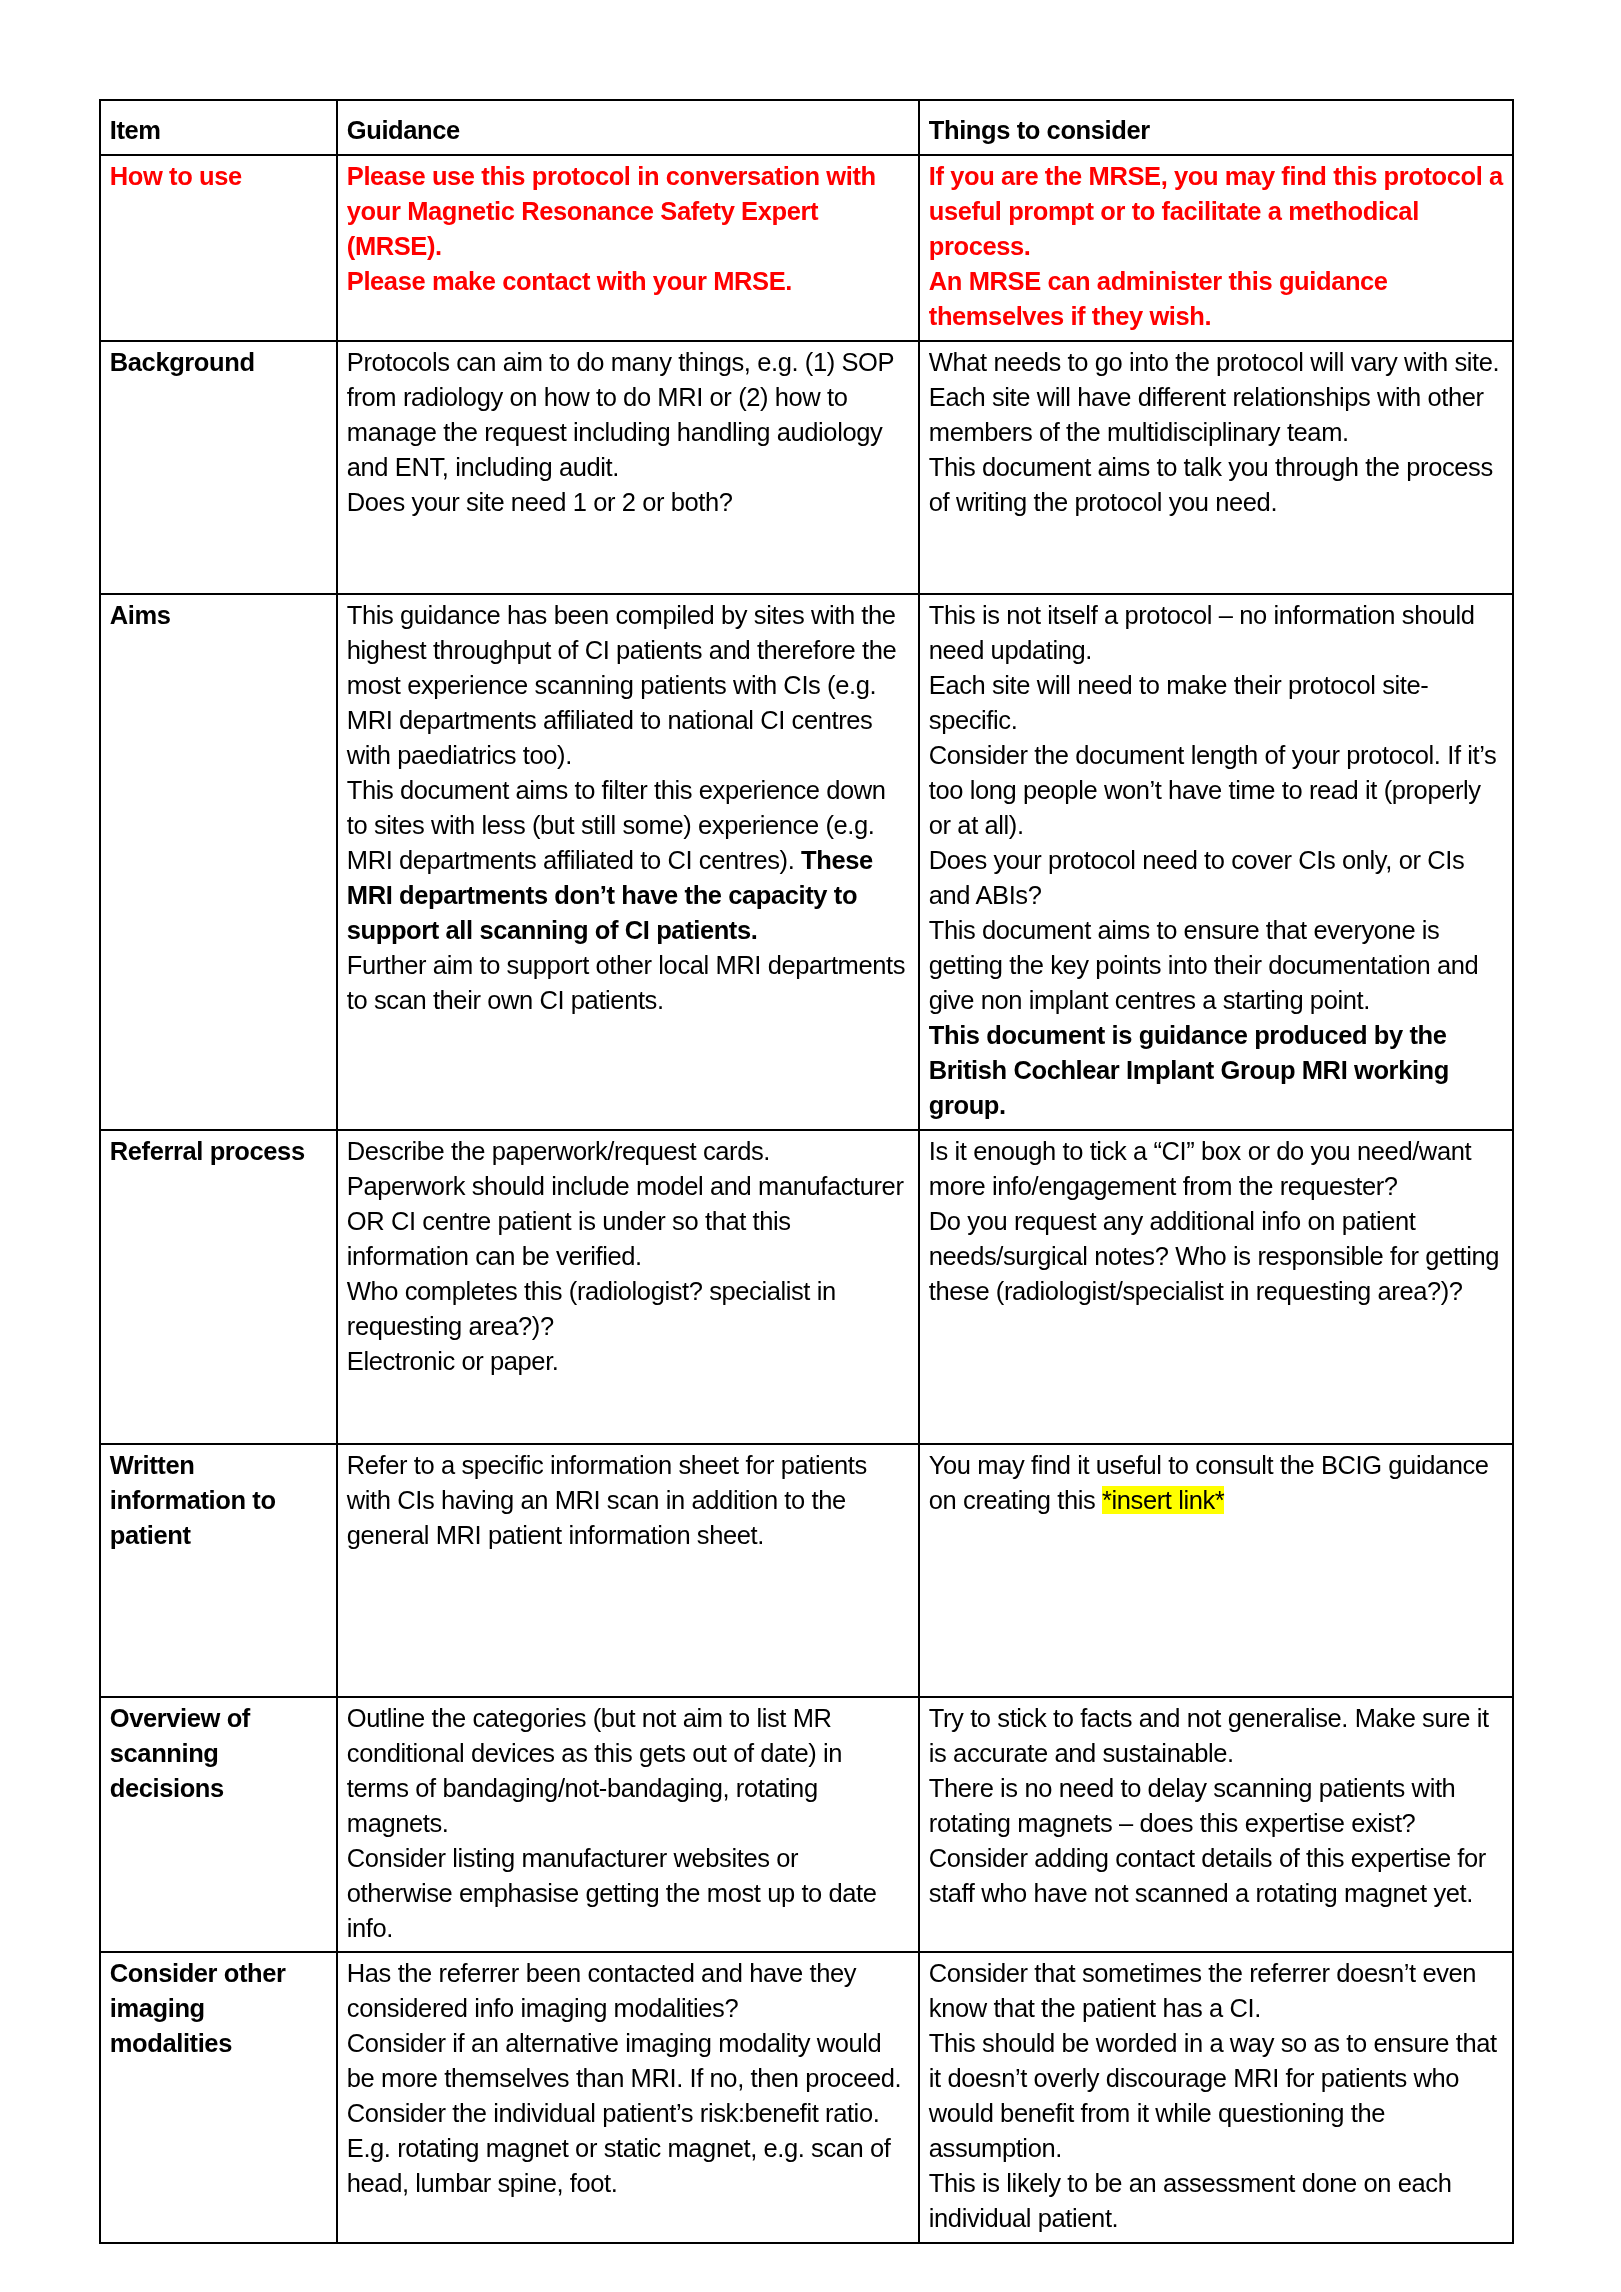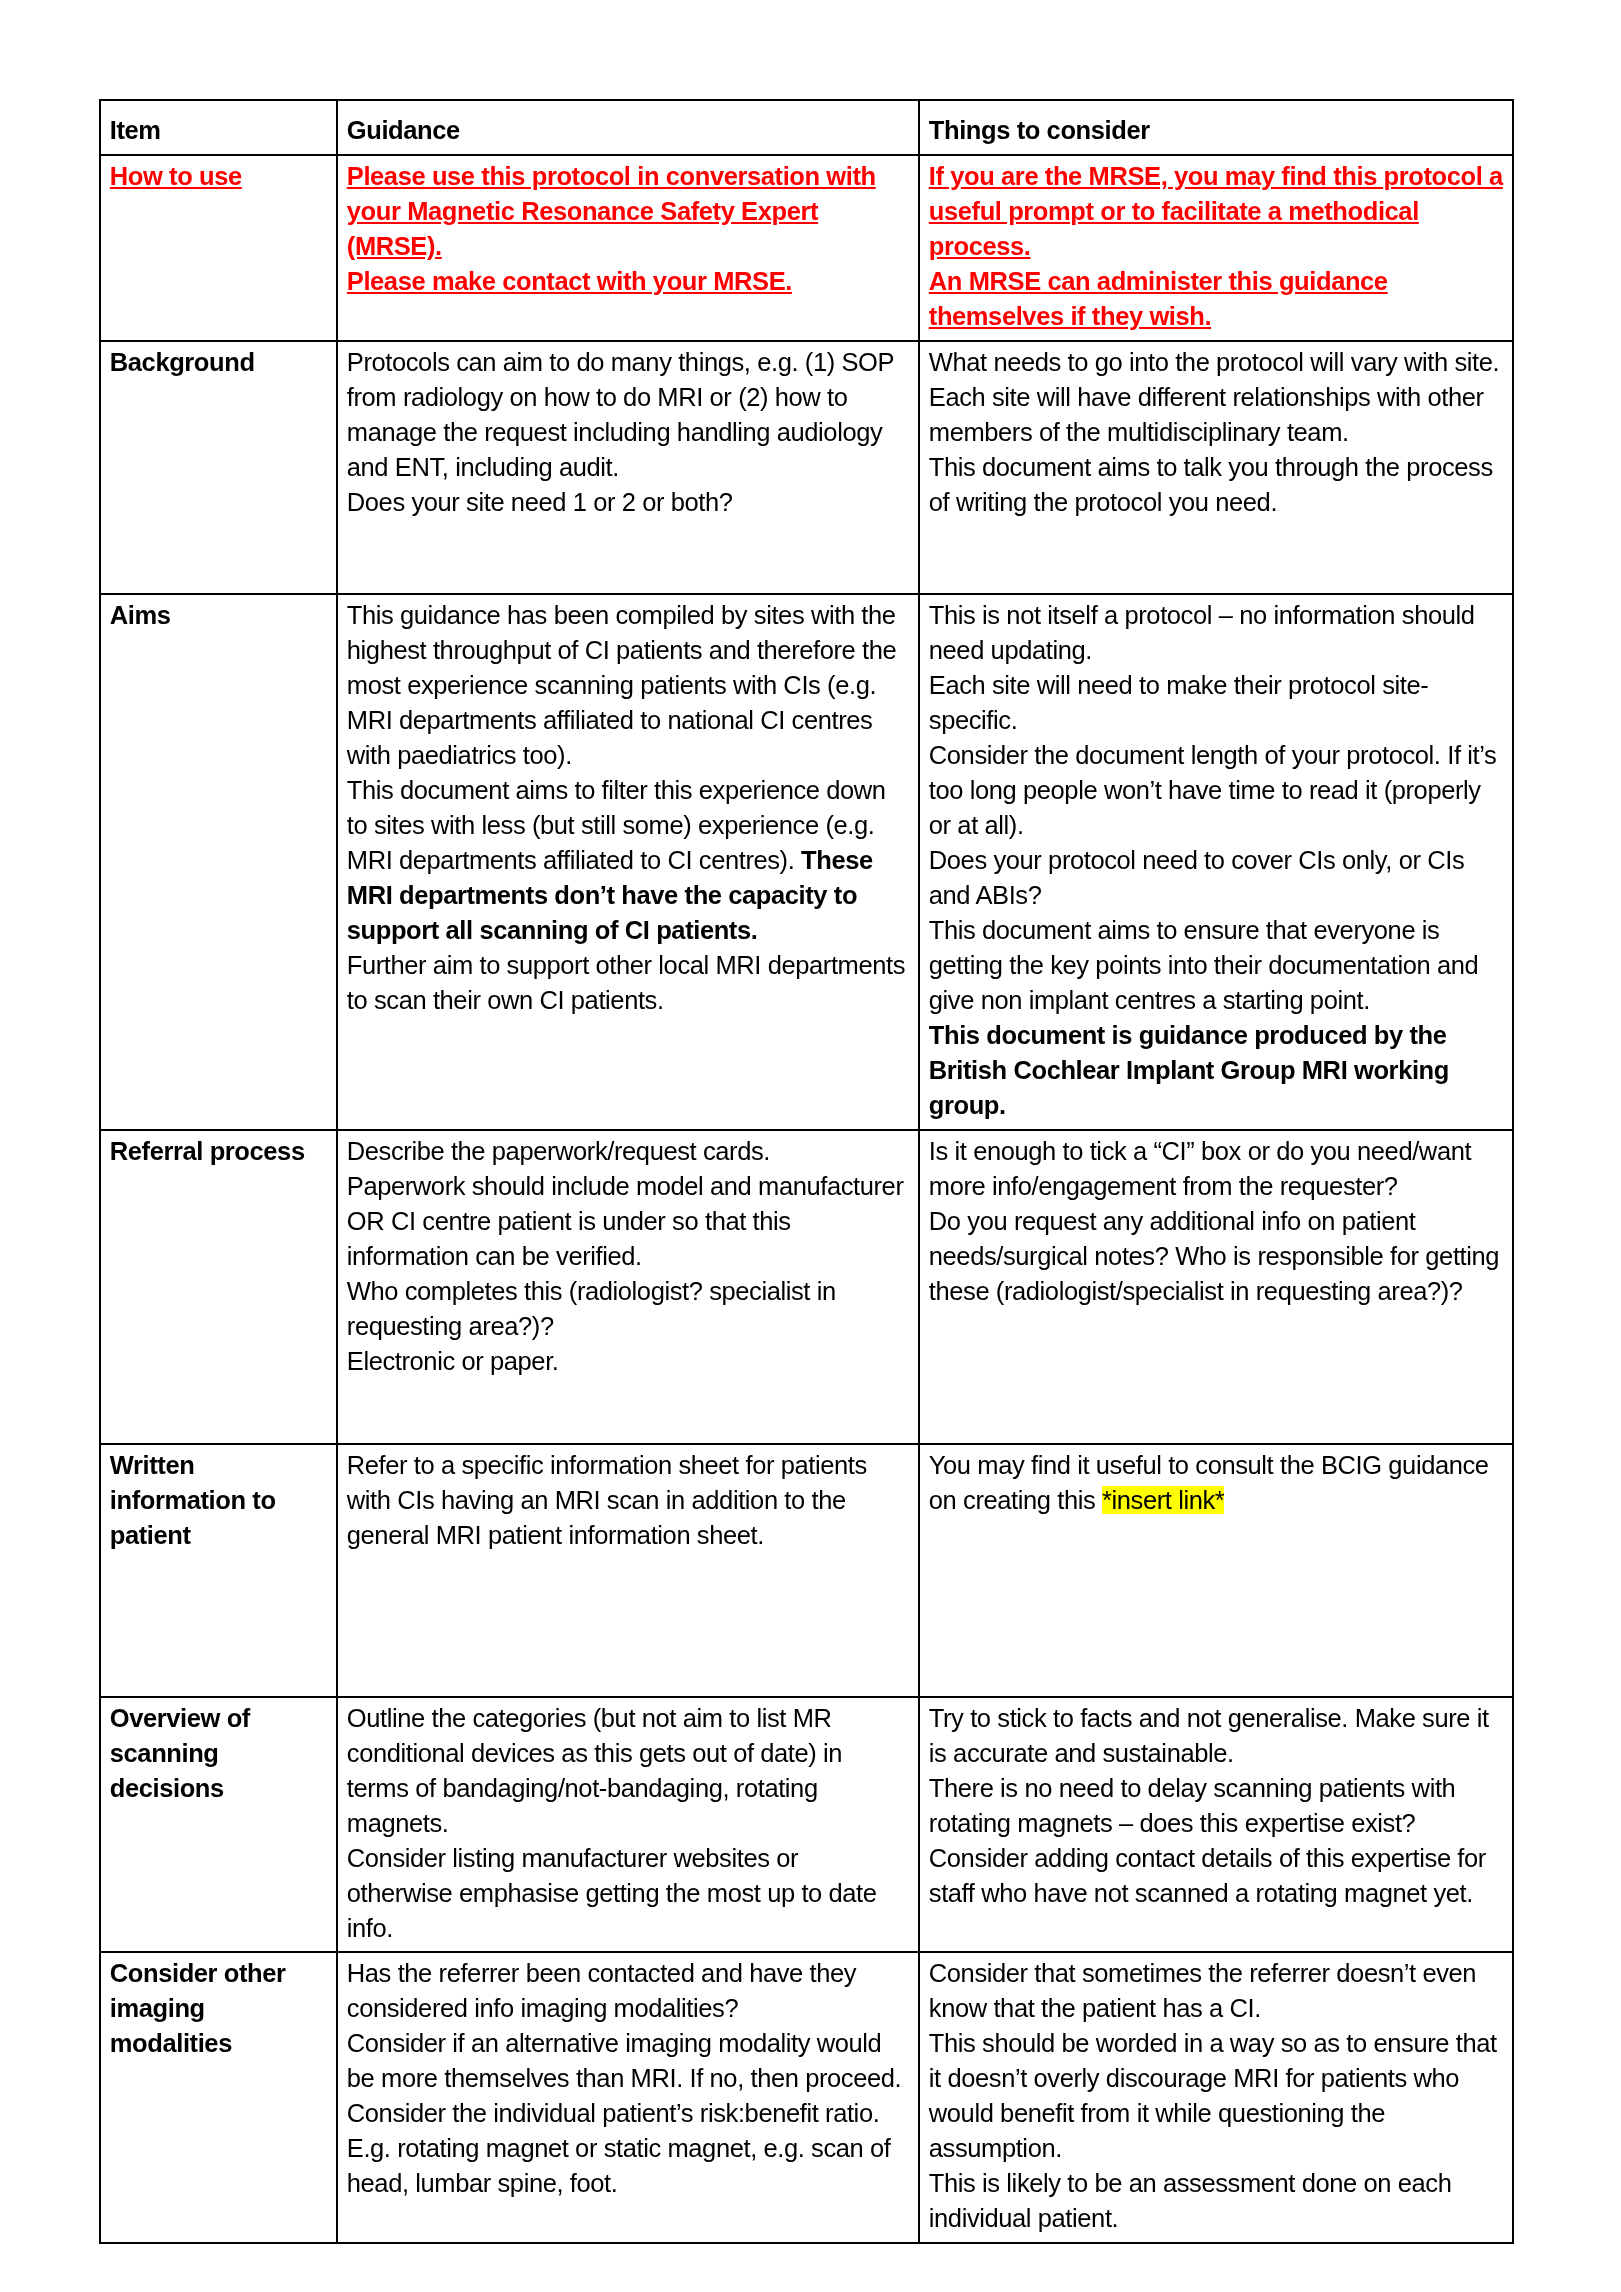--- a/index.html
+++ b/index.html
@@ -35,7 +35,7 @@
   .doc-table tbody tr:nth-child(6) { height:161px; }
   .doc-table tbody tr:nth-child(7) { height:280px; }
   .item-cell { font-weight:bold; }
-  .red-row td { color:var(--red, #FF0000); font-weight:bold;text-decoration:underline; }
+  .red-row td { color:var(--red, #FF0000); font-weight:bold; }
   .para { margin:0; }
   .b { font-weight:bold; }
   .hl { background:var(--hl, #FFFF00); }

